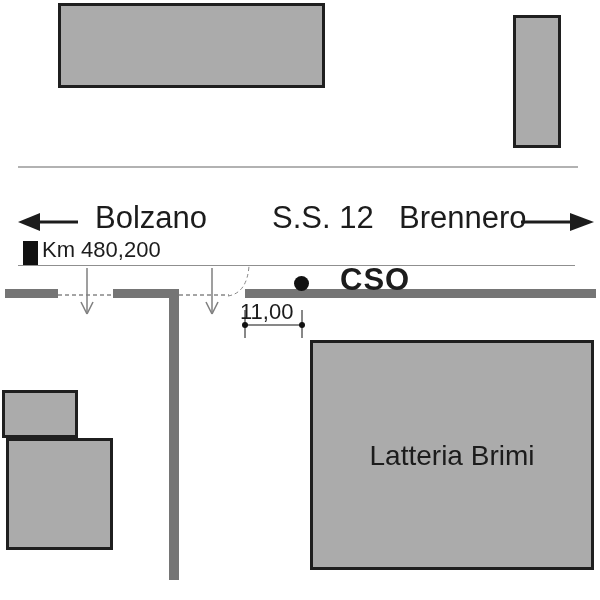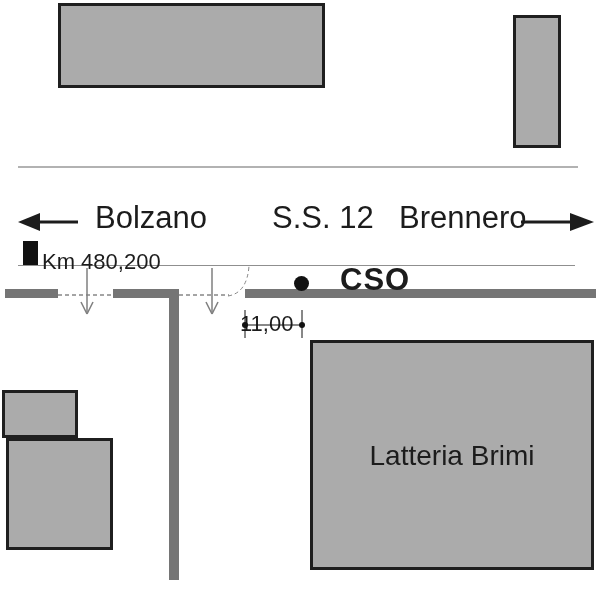--- a/index.html
+++ b/index.html
@@ -12,7 +12,7 @@
   .hline{position:absolute;}
   .lbl{position:absolute;color:#1c1c1c;line-height:1;white-space:nowrap;text-align:center;}
   .lbl-dir{font-size:31px;}
-  .lbl-small{font-size:22px;margin-top:12px;}
+  .lbl-small{font-size:22px;}
   .lbl-cso{font-size:31px;font-weight:bold;letter-spacing:1px;}
   .lbl-bld{font-size:28px;color:#1c1c1c;}
   .marker-km{position:absolute;left:23px;top:241px;width:15px;height:24px;background:#111;}

